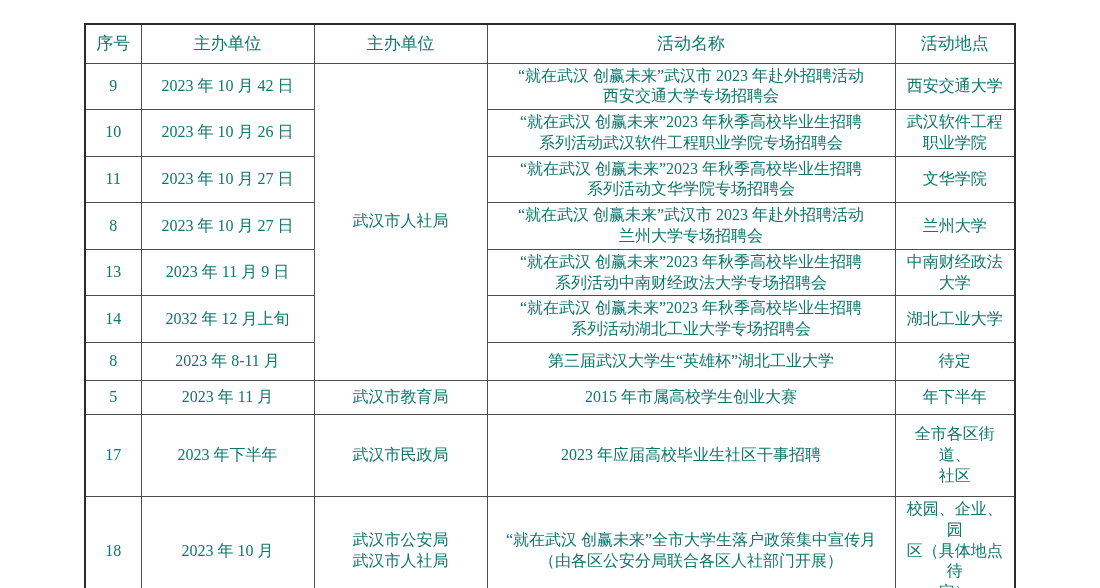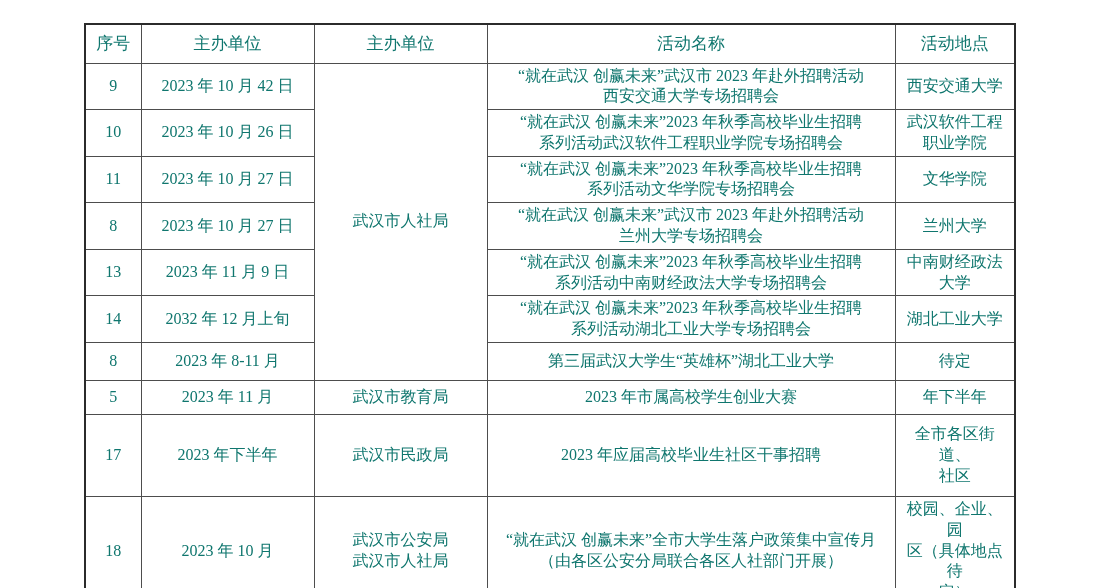--- a/index.html
+++ b/index.html
@@ -123,7 +123,7 @@
         <td>5</td>
         <td>2023 年 11 月</td>
         <td>武汉市教育局</td>
-        <td>2023 年市属高校学生创业大赛</td>
+        <td>2015 年市属高校学生创业大赛</td>
         <td>年下半年</td>
       </tr>
       <tr class="r82">

